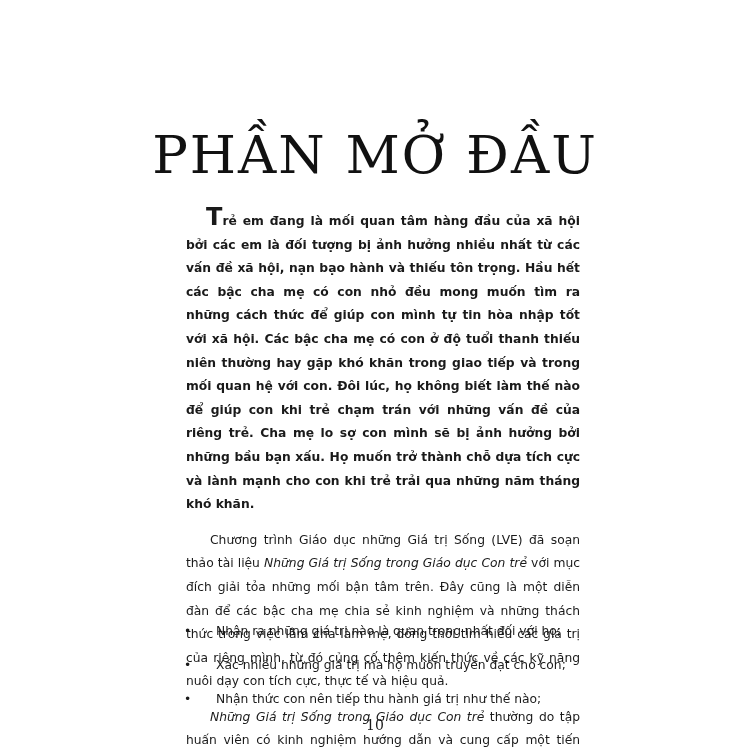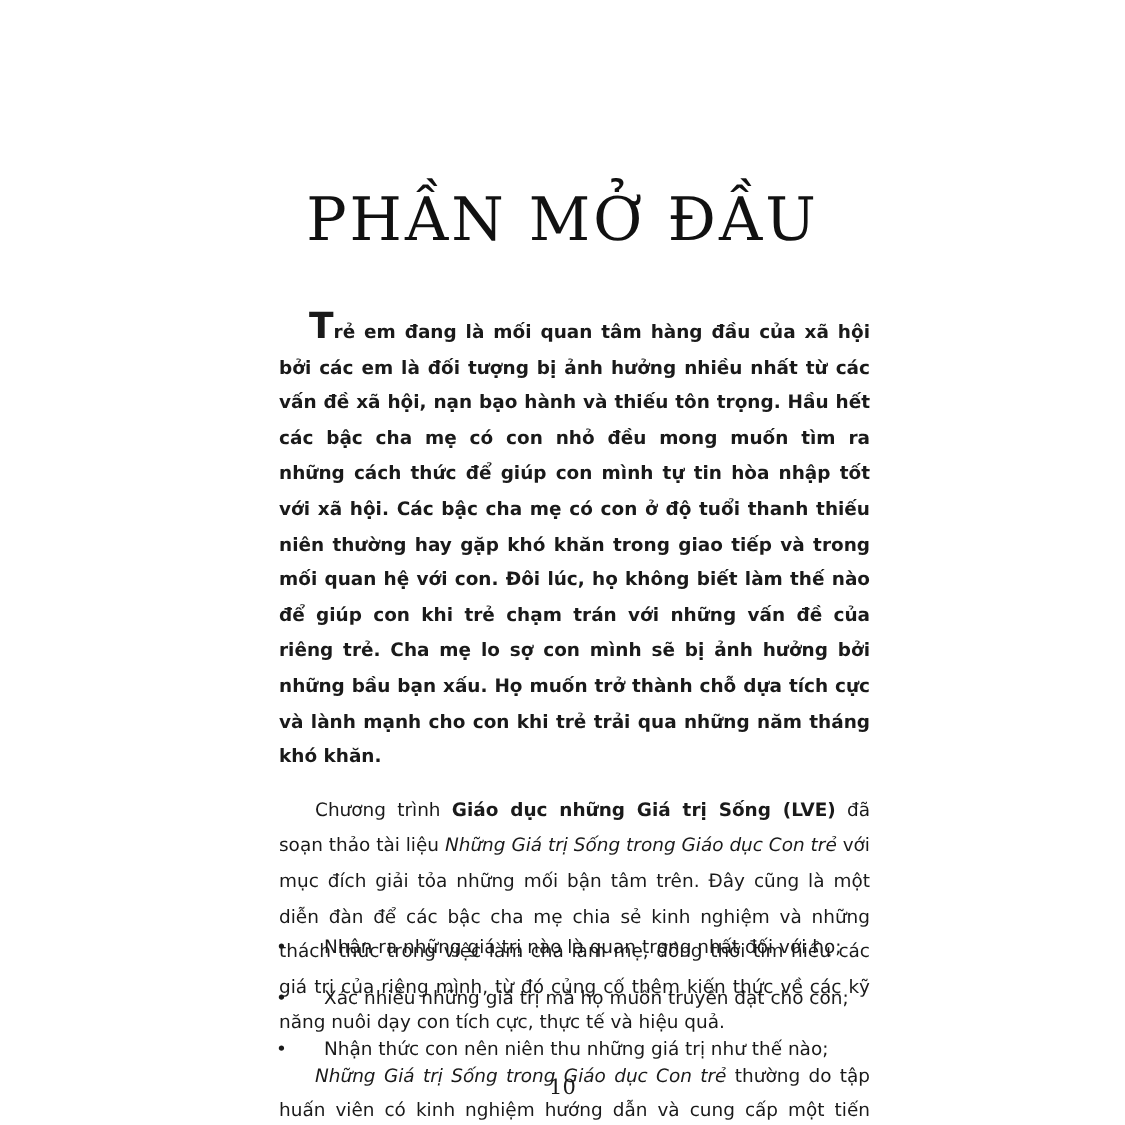--- a/index.html
+++ b/index.html
@@ -9,7 +9,7 @@
     }
     .page-title {
       position: absolute; left: 0; top: 80px; width: 750px; text-align: center;
-      font-family: "DejaVu Serif", serif; font-size: 40px; letter-spacing: 2px; font-weight: normal;
+      font-family: "DejaVu Serif", serif; font-size: 53px; letter-spacing: 2px; font-weight: normal;
       color: #111;
       margin-top: 44px;
     }

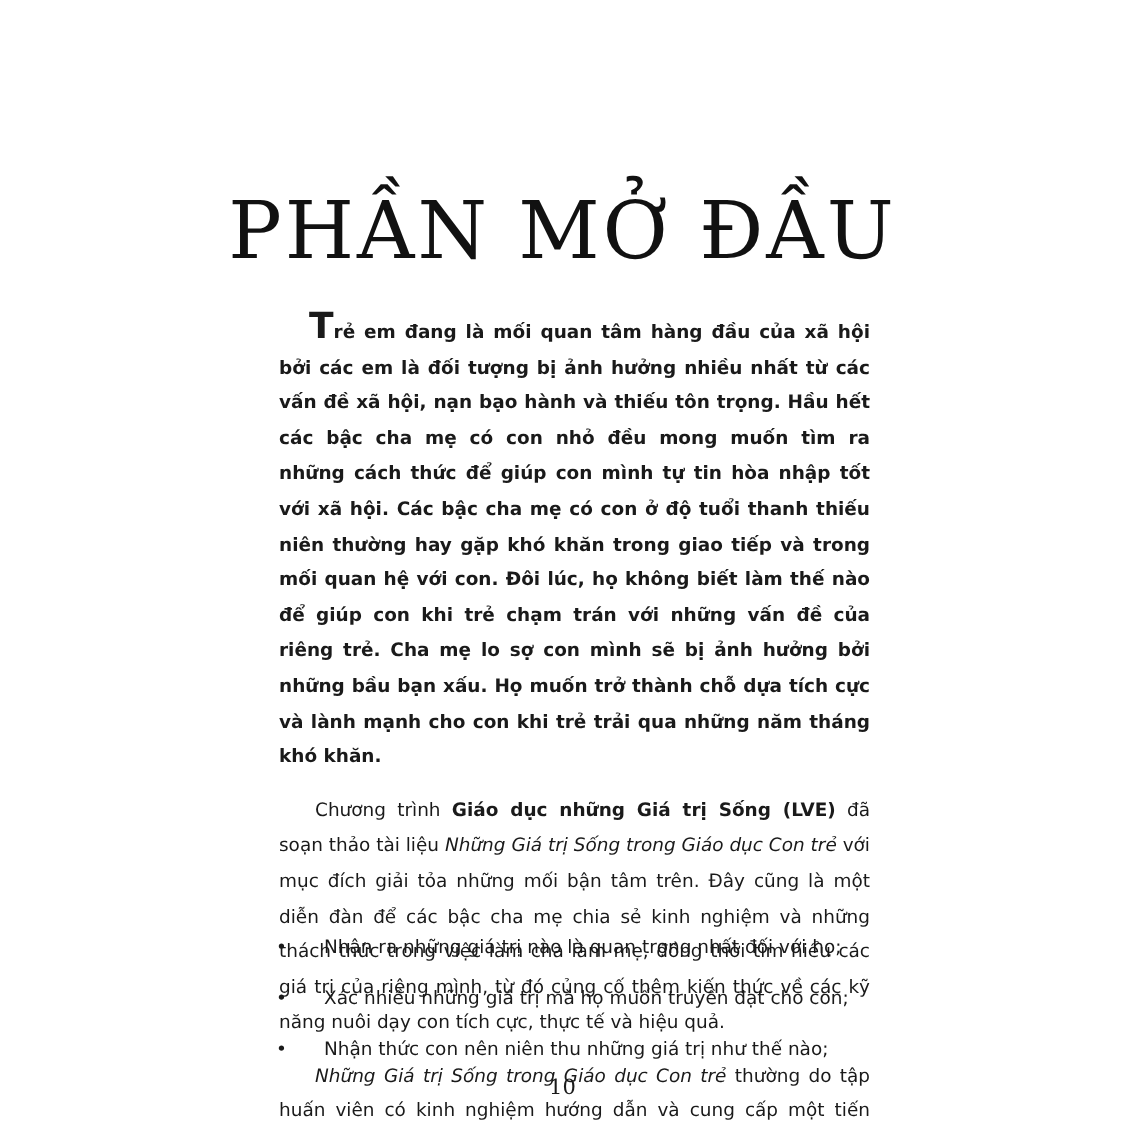--- a/index.html
+++ b/index.html
@@ -22,7 +22,7 @@
     .para.first { text-indent: 20px; font-weight: bold; }
     .dropcap { font-size: 24px; line-height: 10px; font-family: "DejaVu Sans", sans-serif; }
     .ital { font-style: italic; }
-    .bold { font-weight: bold; }
+    .bold { font-weight: normal; }
     .bullets { list-style: none; margin: 0; padding: 0; position: absolute; left: 184px; top: 624px; width: 420px;
       font-family: "DejaVu Sans", sans-serif; font-size: 12.3px; }
     .bullets li { height: 34px; display: flex; align-items: flex-start; }

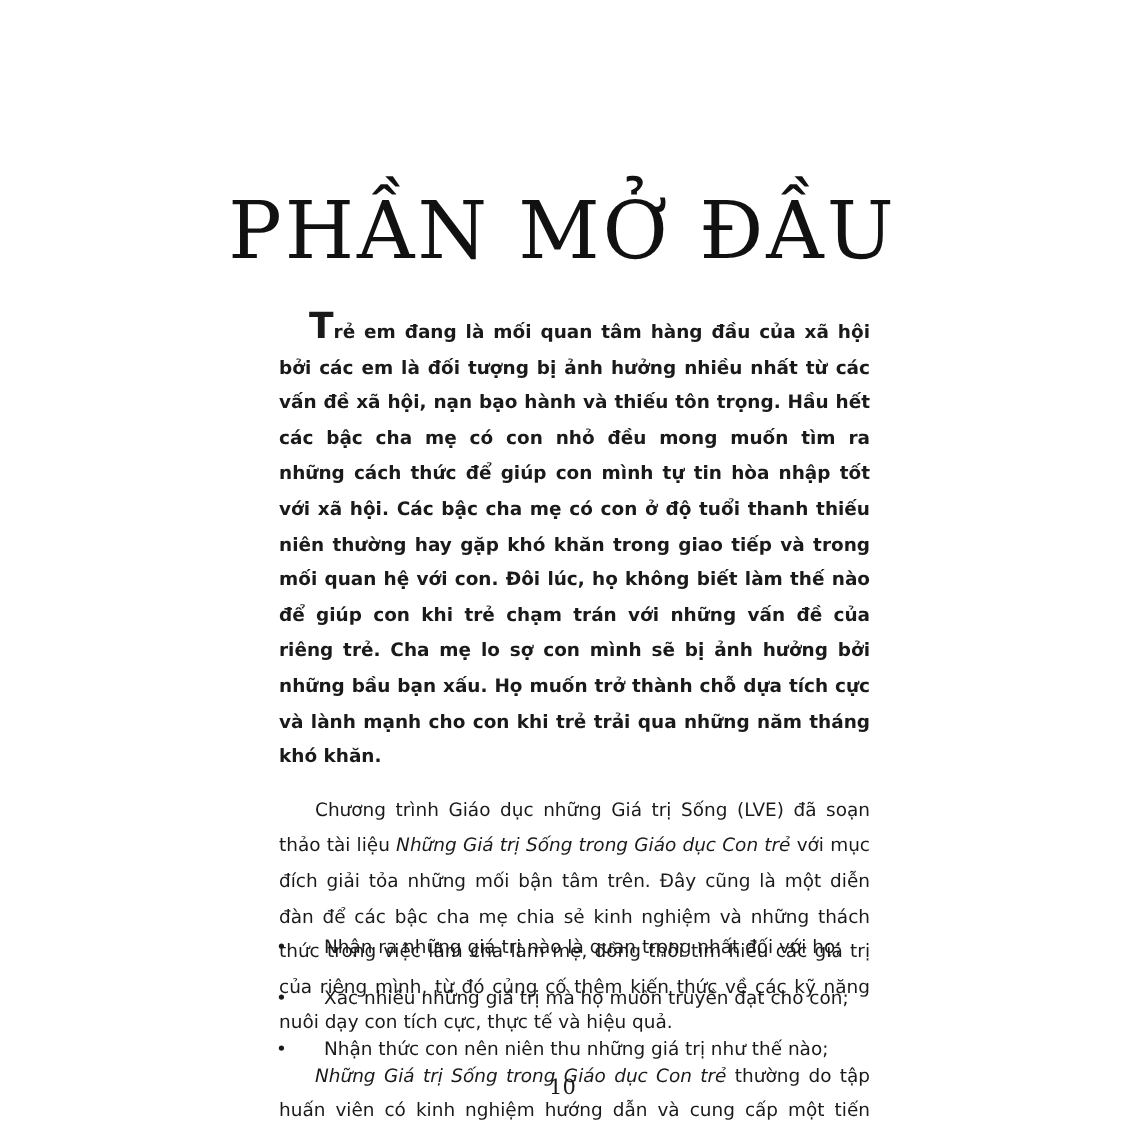--- a/index.html
+++ b/index.html
@@ -54,7 +54,7 @@
     </li>
   <li>
       <span class="bullet-dot">•</span>
-      <span>Nhận thức con nên niên thu những giá trị như thế nào;</span>
+      <span>Nhận thức con nên tiếp thu hành giá trị như thế nào;</span>
     </li>
 </ul>
 

